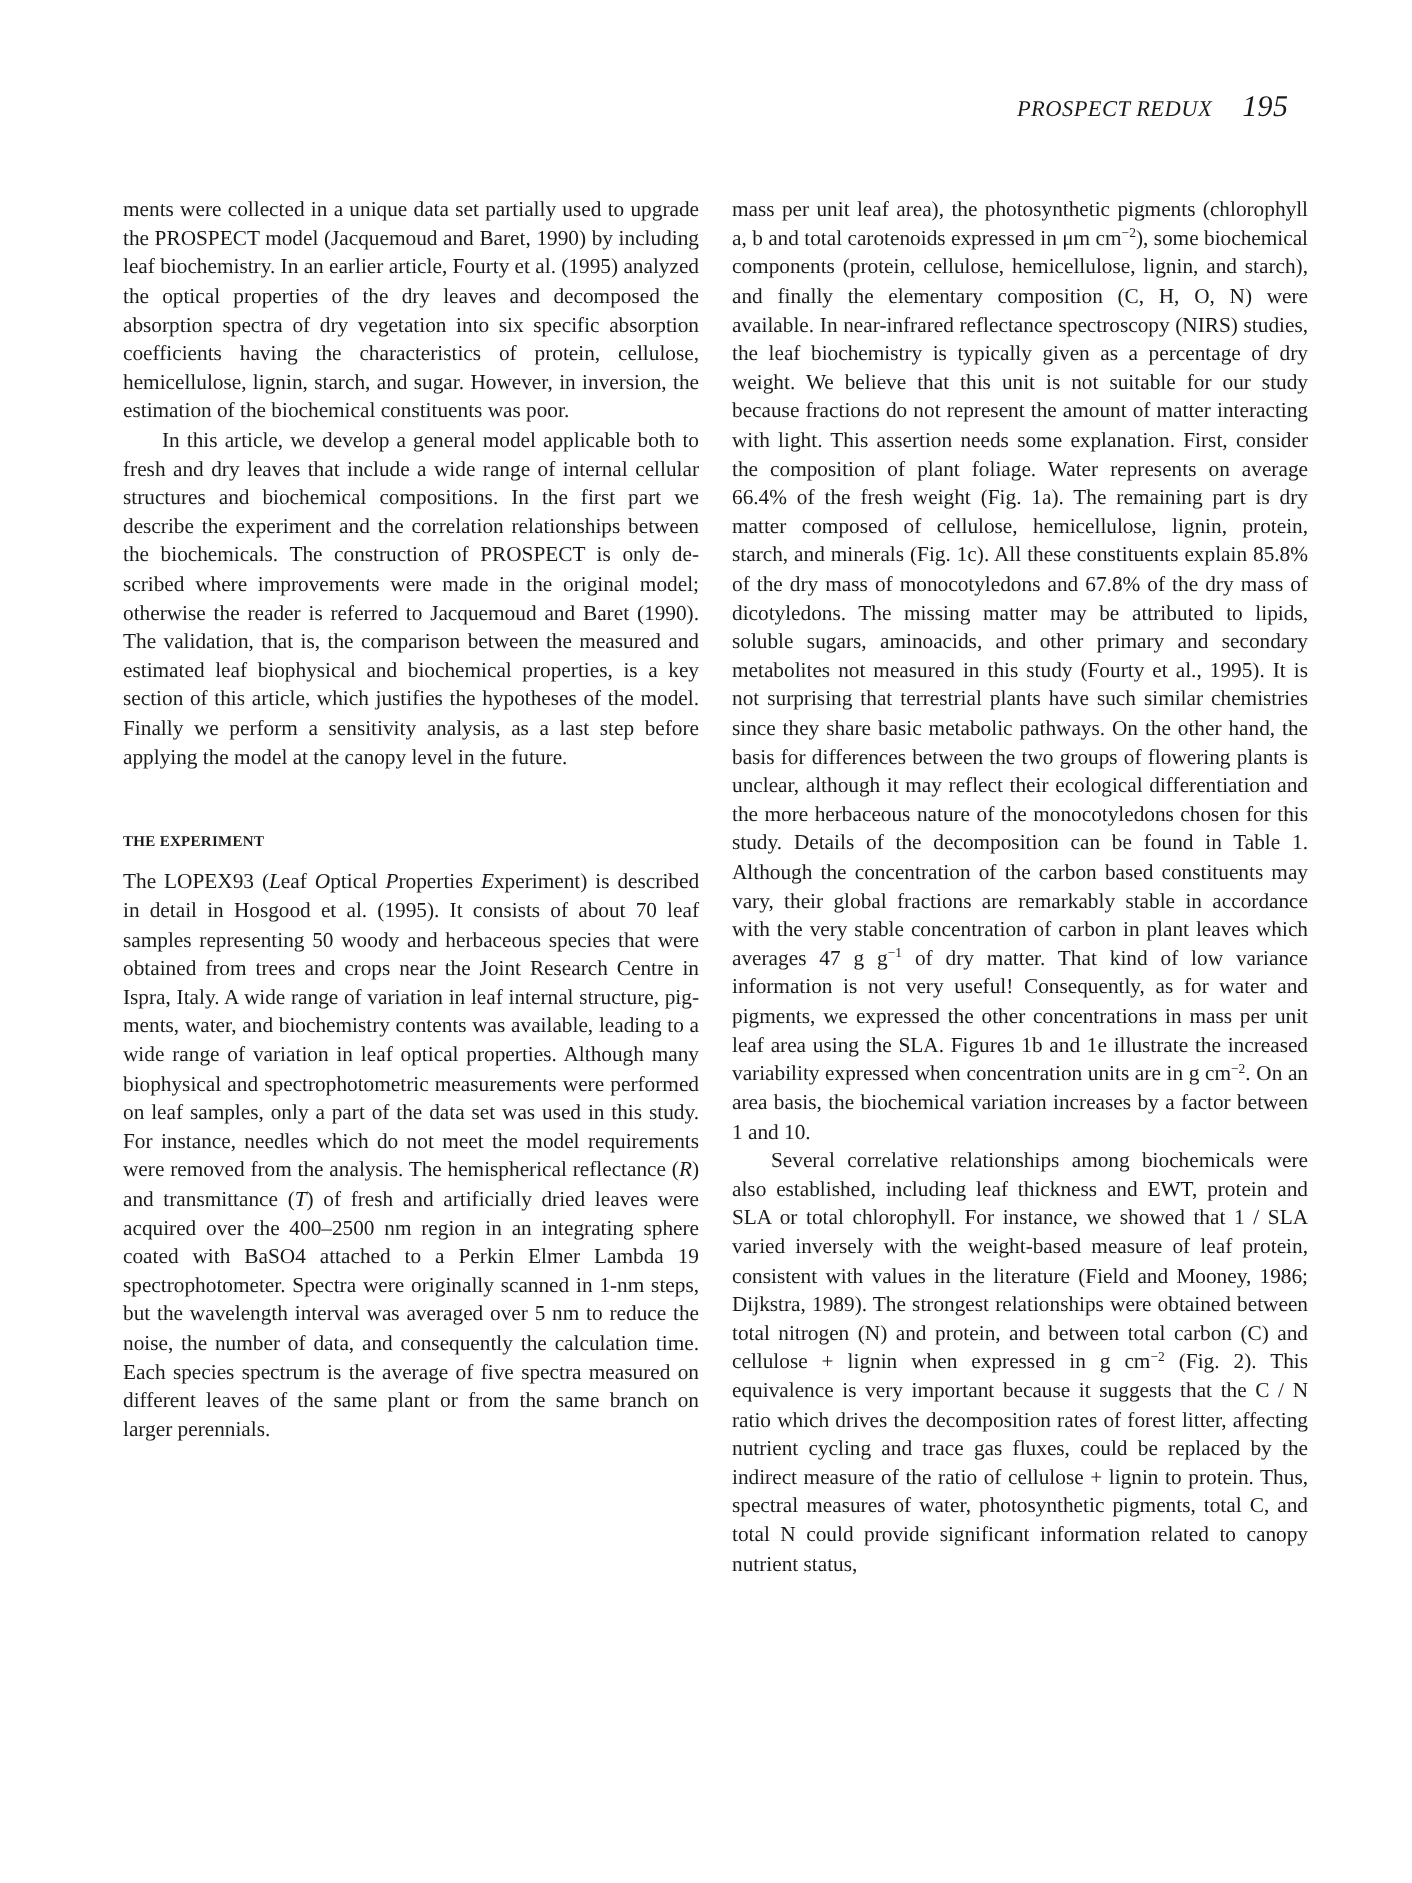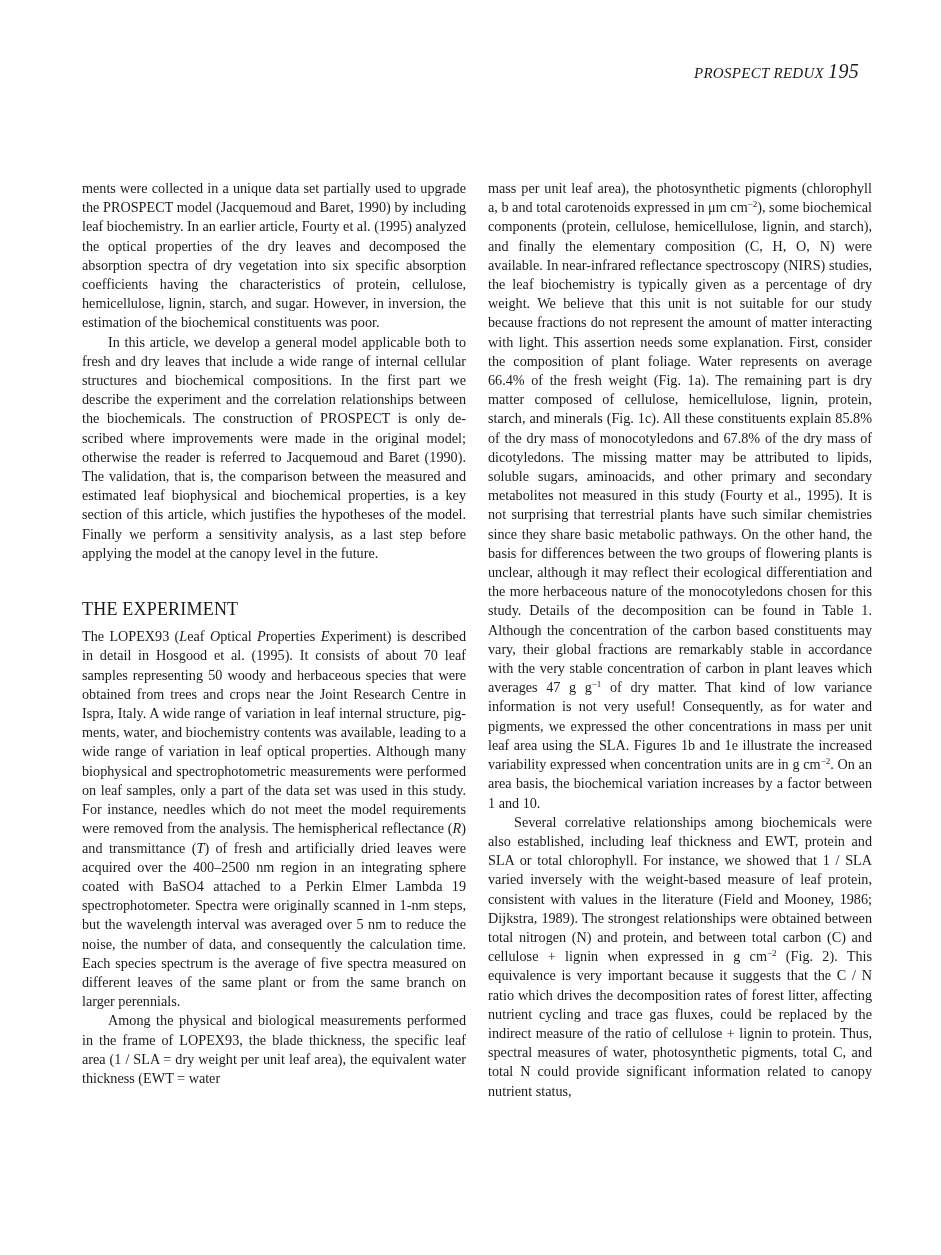--- a/index.html
+++ b/index.html
@@ -7,7 +7,7 @@
          font-family:"Liberation Serif", "DejaVu Serif", serif; color:#1a1a1a; }
   .running-head { position:absolute; top:60px; right:82px; font-size:15px;
                   font-style:italic; letter-spacing:0.3px; }
-  .running-head .pn { font-size:20px; margin-left:4px; font-style:italic; }
+  .running-head .pn { font-size:20px; margin-left:20px; font-style:italic; }
   .col { position:absolute; top:131px; width:384px; font-size:14.2px;
          line-height:19.2px; text-align:justify; hyphens:manual;margin-top:48px; }
   .col.left { left:82px; }

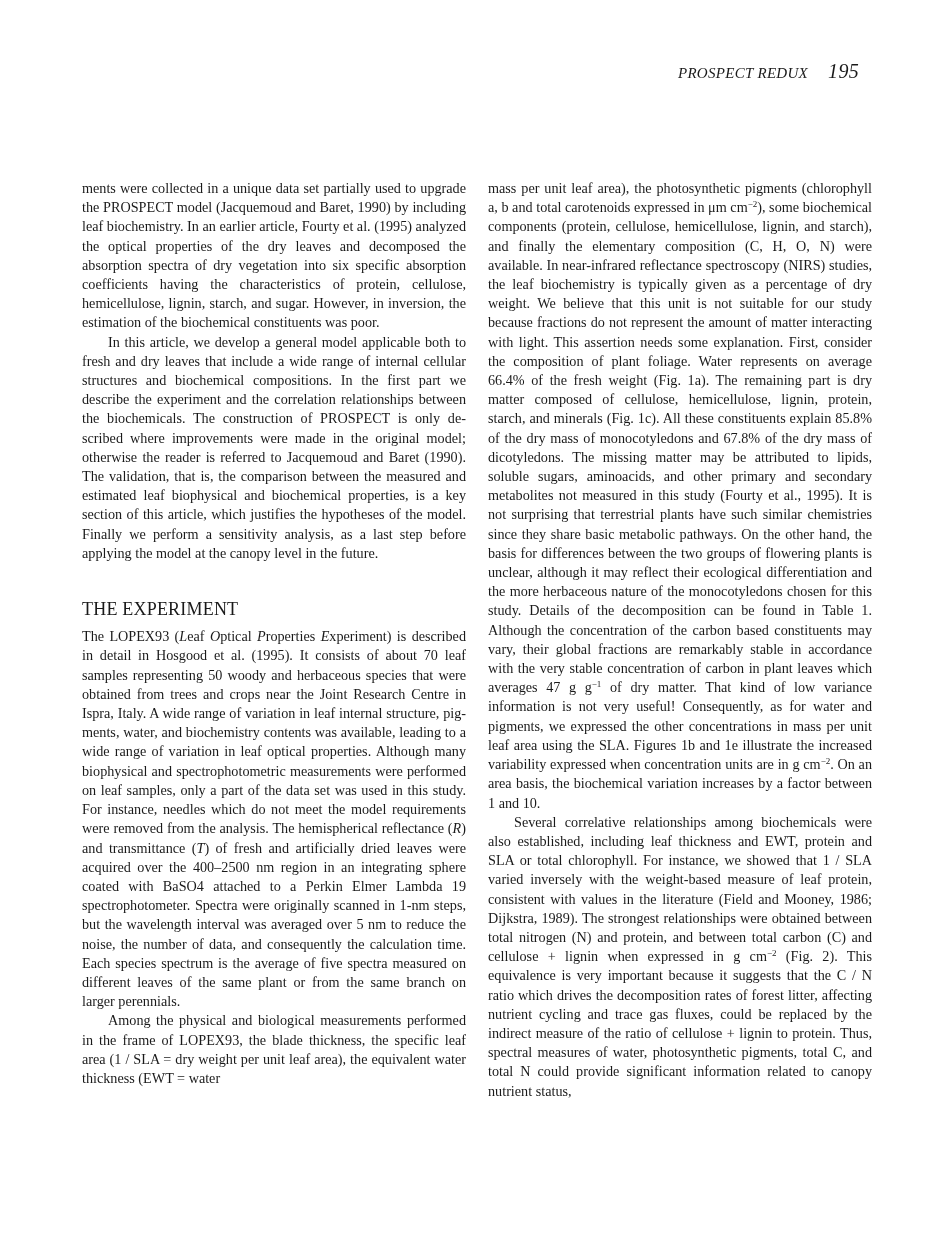--- a/index.html
+++ b/index.html
@@ -9,7 +9,7 @@
                   font-style:italic; letter-spacing:0.3px; }
   .running-head .pn { font-size:20px; margin-left:20px; font-style:italic; }
   .col { position:absolute; top:131px; width:384px; font-size:14.2px;
-         line-height:19.2px; text-align:justify; hyphens:manual;margin-top:48px; }
+         line-height:19.2px; text-align:justify; hyphens:manual; }
   .col.left { left:82px; }
   .col.right { left:488px; }
   .col p { margin:0; }

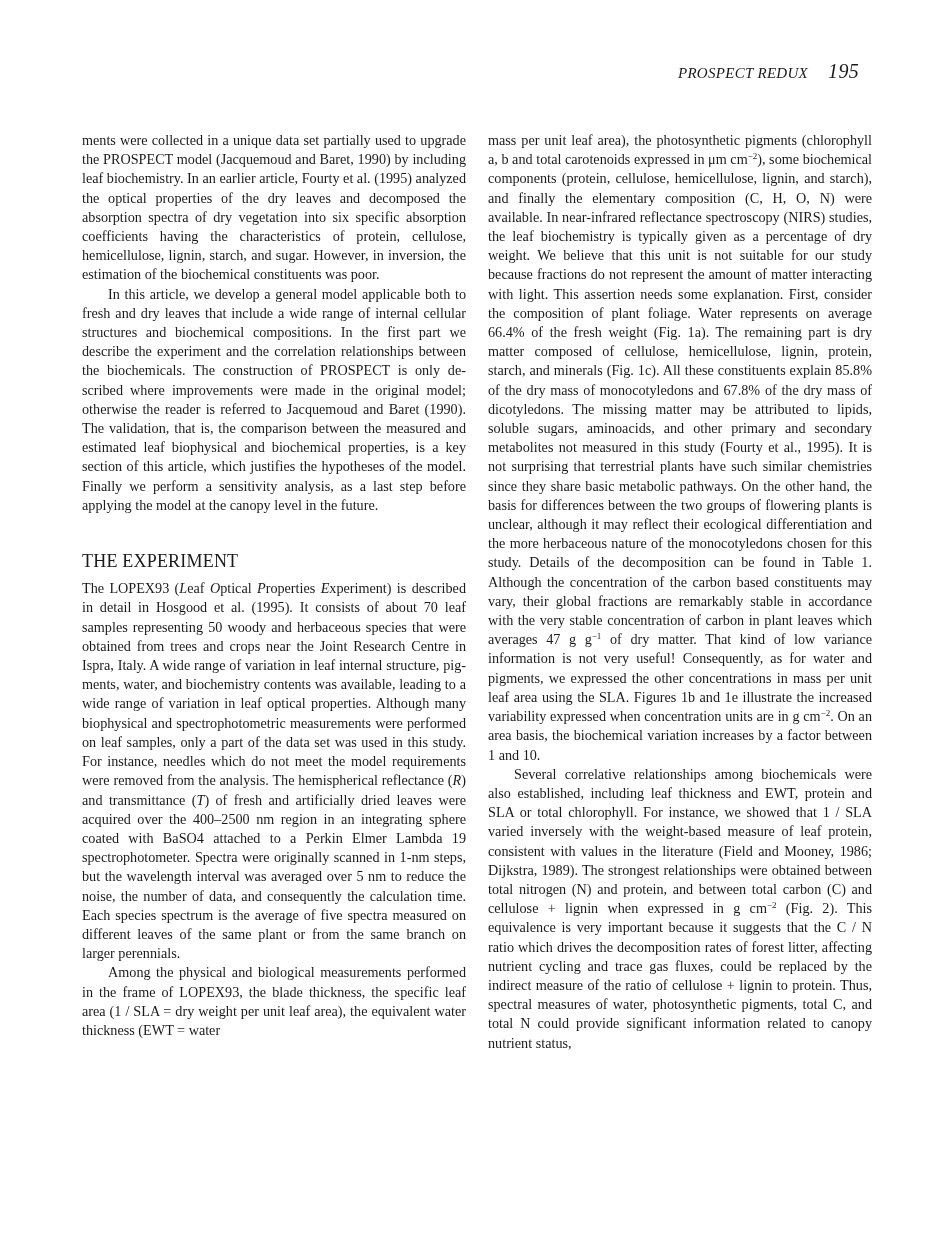--- a/index.html
+++ b/index.html
@@ -14,7 +14,7 @@
   .col.right { left:488px; }
   .col p { margin:0; }
   .col p.indent { text-indent:26px; }
-  .heading { font-weight:normal; font-size:18px; margin:37px 0 8px 0; letter-spacing:0.2px; }
+  .heading { font-weight:bold; font-size:10px; margin:37px 0 8px 0; letter-spacing:0.2px; }
   sup { font-size:9px; line-height:0; vertical-align:5px; }
 </style>
 </head>

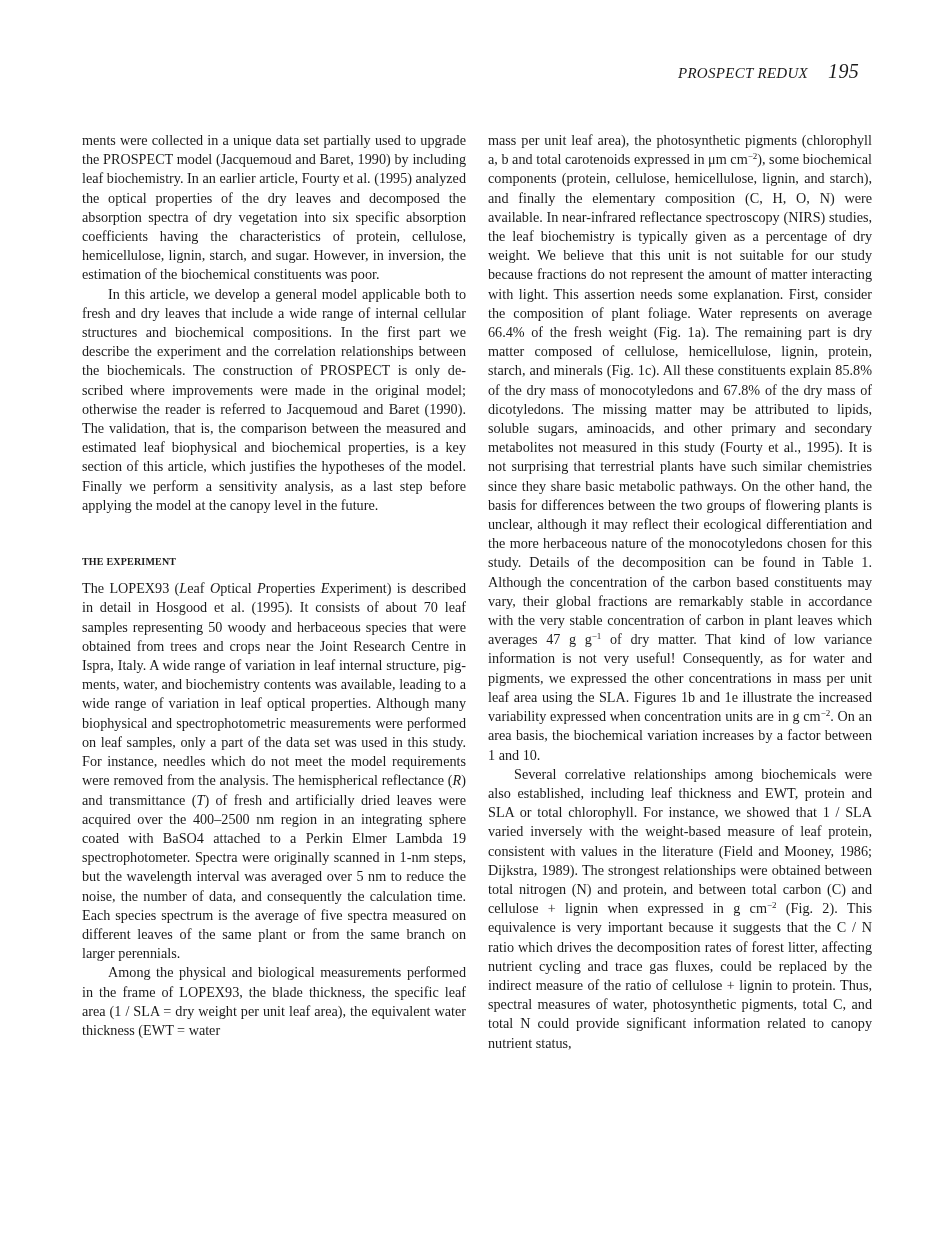--- a/index.html
+++ b/index.html
@@ -29,7 +29,6 @@
   <p class="indent">In this article, we develop a general model applica­ble both to fresh and dry leaves that include a wide range of internal cellular structures and biochemical compositions. In the first part we describe the experi­ment and the correlation relationships between the bio­chemicals. The construction of PROSPECT is only de­scribed where improvements were made in the original model; otherwise the reader is referred to Jacquemoud and Baret (1990). The validation, that is, the comparison between the measured and estimated leaf biophysical and biochemical properties, is a key section of this article, which justifies the hypotheses of the model. Finally we perform a sensitivity analysis, as a last step before applying the model at the canopy level in the future.</p>
   <div class="heading">THE EXPERIMENT</div>
   <p><span>The LOPEX93 (</span><em>L</em><span>eaf </span><em>O</em><span>ptical </span><em>P</em><span>roperties </span><em>E</em><span>xperiment) is described in detail in Hosgood et al. (1995). It consists of about 70 leaf samples representing 50 woody and herbaceous species that were obtained from trees and crops near the Joint Research Centre in Ispra, Italy. A wide range of variation in leaf internal structure, pig­ments, water, and biochemistry contents was available, leading to a wide range of variation in leaf optical properties. Although many biophysical and spectropho­tometric measurements were performed on leaf sam­ples, only a part of the data set was used in this study. For instance, needles which do not meet the model requirements were removed from the analysis. The hemispherical reflectance (</span><em>R</em><span>) and transmittance (</span><em>T</em><span>) of fresh and artificially dried leaves were acquired over the 400–2500 nm region in an integrating sphere coated with BaSO4 attached to a Perkin Elmer Lambda 19 spectrophotometer. Spectra were originally scanned in 1-nm steps, but the wavelength interval was averaged over 5 nm to reduce the noise, the number of data, and consequently the calculation time. Each species spectrum is the average of five spectra measured on different leaves of the same plant or from the same branch on larger perennials.</span></p>
-  <p class="indent">Among the physical and biological measurements performed in the frame of LOPEX93, the blade thick­ness, the specific leaf area (1 / SLA = dry weight per unit leaf area), the equivalent water thickness (EWT = water</p>
 </div>
 
 <div class="col right">

